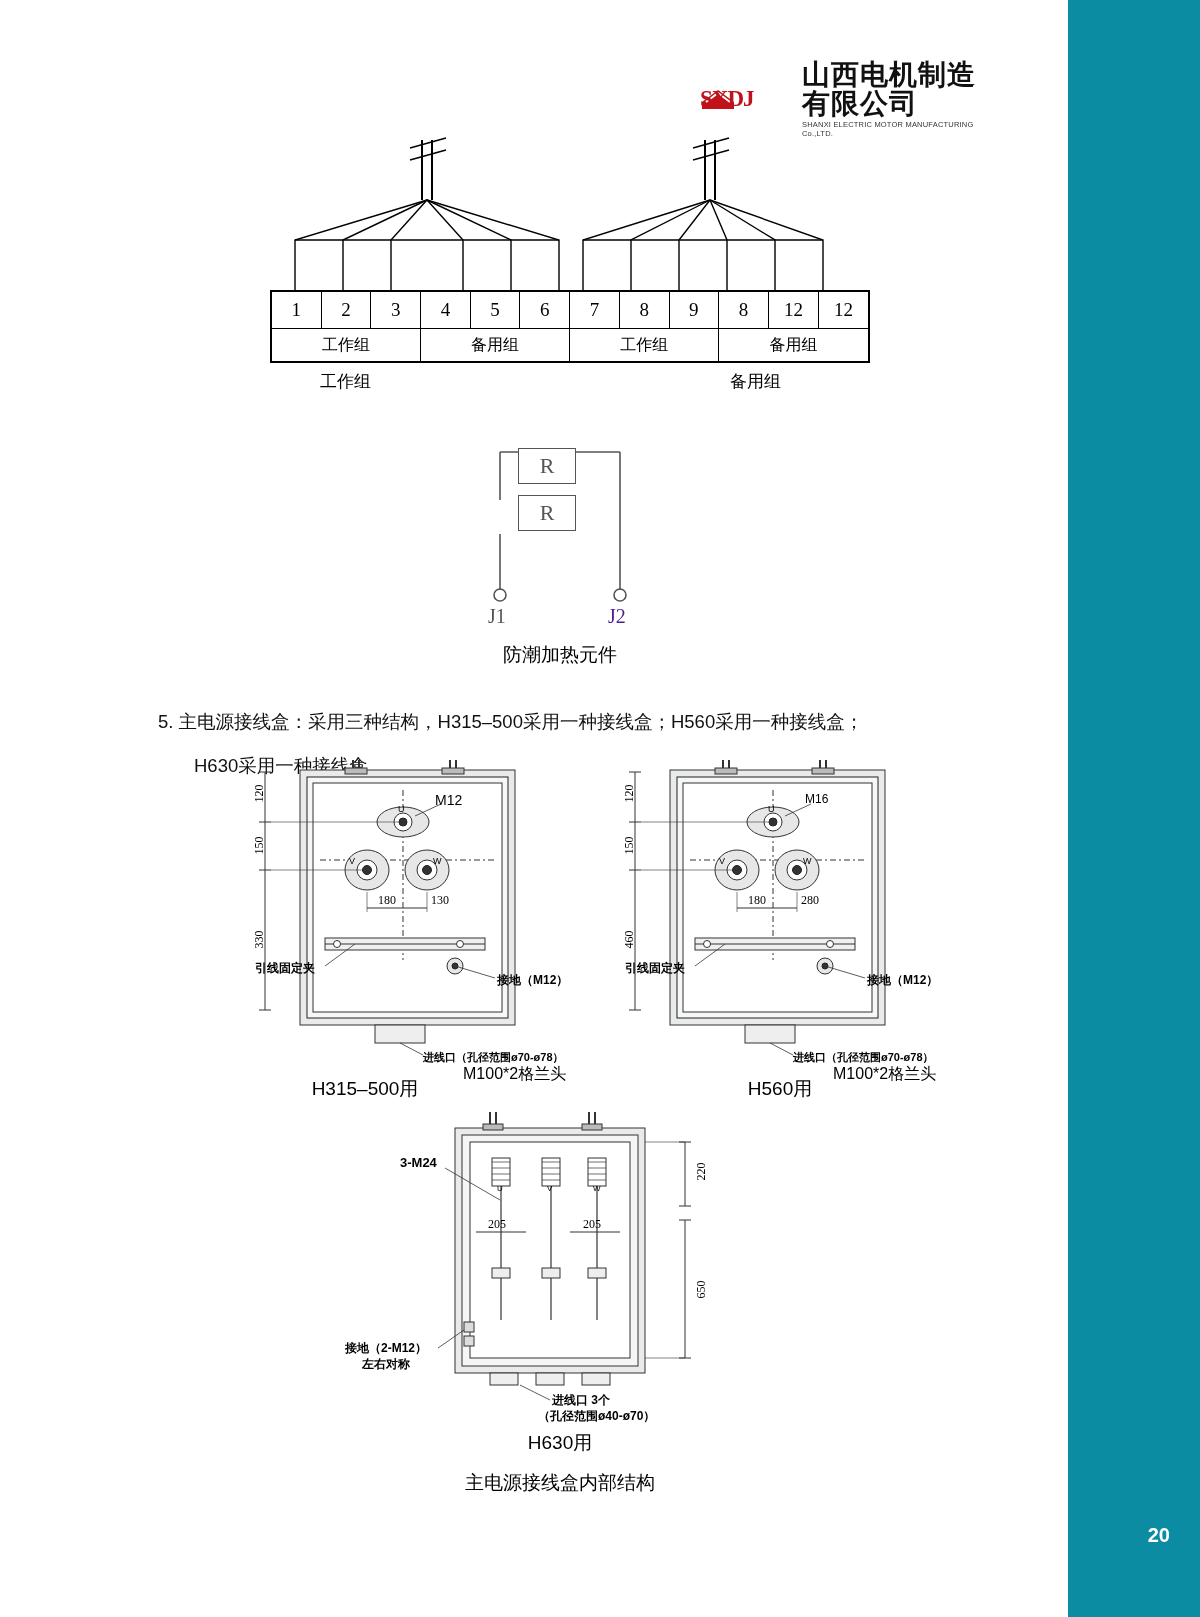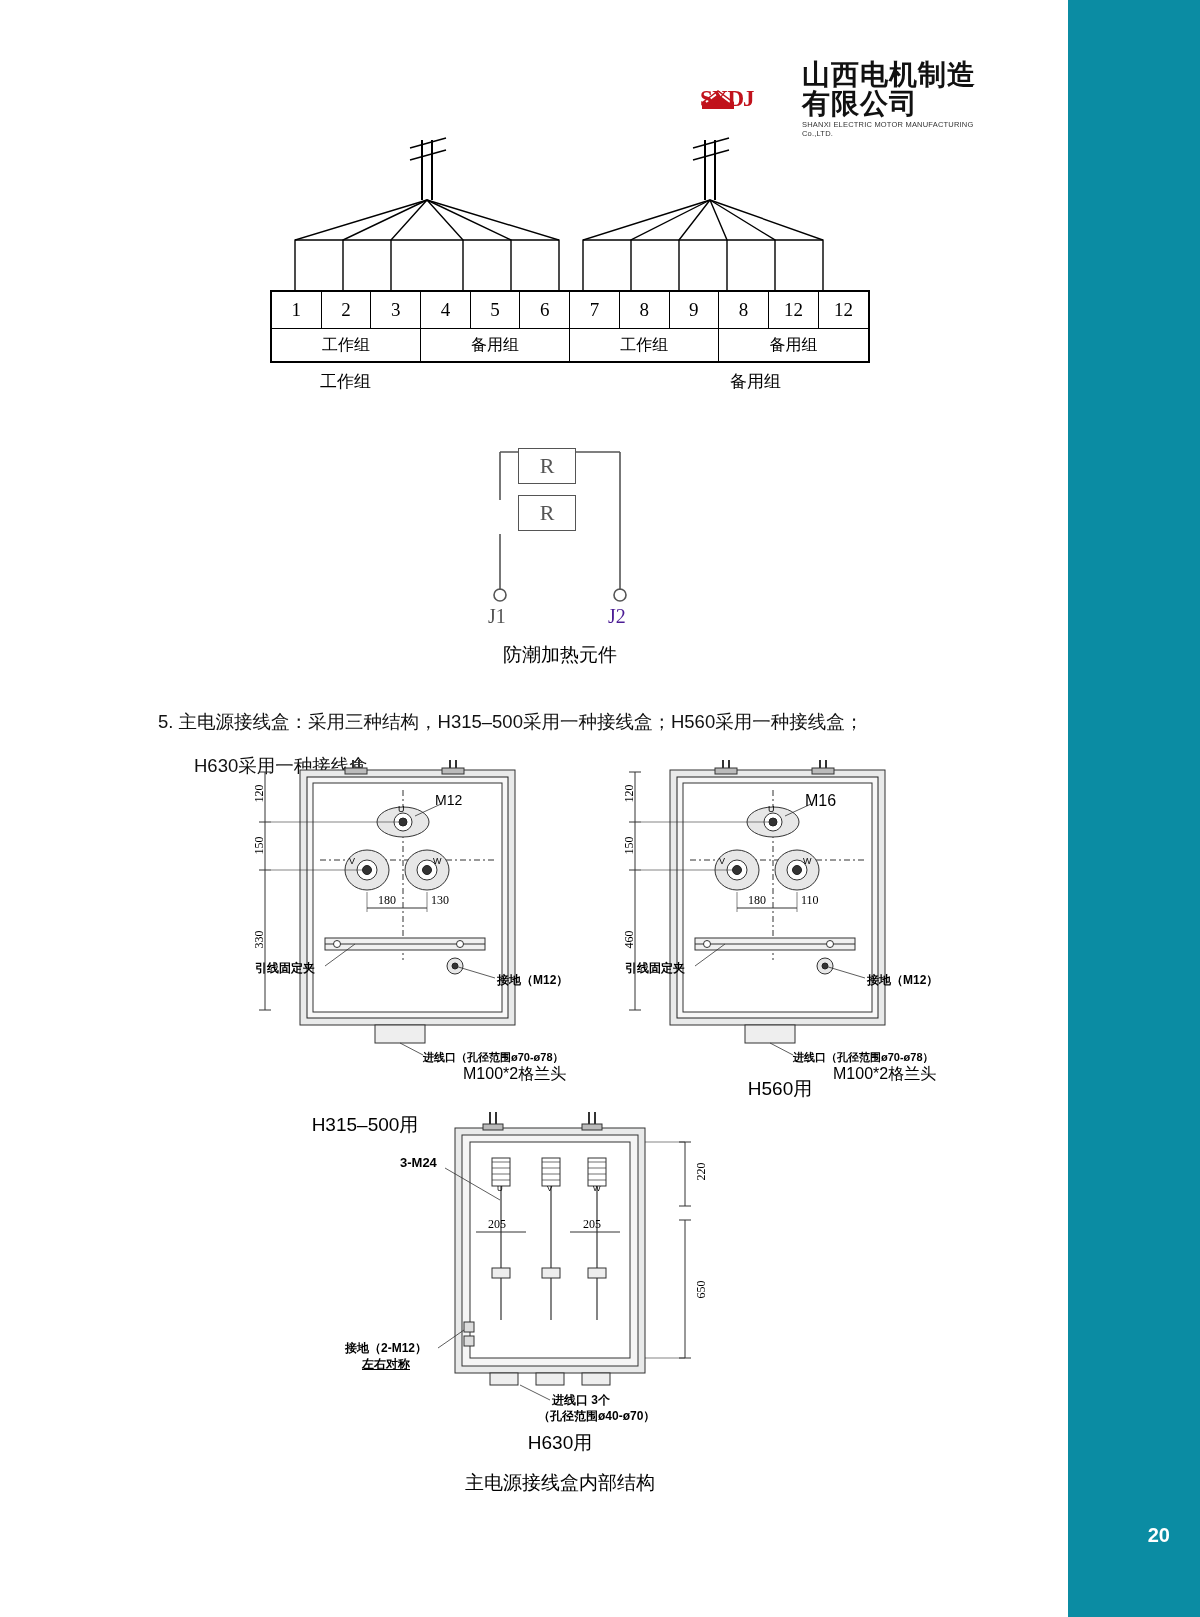--- a/index.html
+++ b/index.html
@@ -320,7 +320,7 @@
     <div class="dim" style="position:absolute; left:5px; top:172px; transform:rotate(-90deg);">460</div>
     <div class="dim" style="position:absolute; left:133px; top:133px;">180</div>
     <div class="dim" style="position:absolute; left:186px; top:133px;">110</div>
-    <div class="anno" style="position:absolute; left:190px; top:32px; font-size:16px;">M16</div>
+    <div class="anno" style="position:absolute; left:190px; top:32px; font-size:12px;">M16</div>
     <div class="anno" style="position:absolute; left:153px; top:44px; font-size:9px;">U</div>
     <div class="anno" style="position:absolute; left:104px; top:96px; font-size:9px;">V</div>
     <div class="anno" style="position:absolute; left:188px; top:96px; font-size:9px;">W</div>

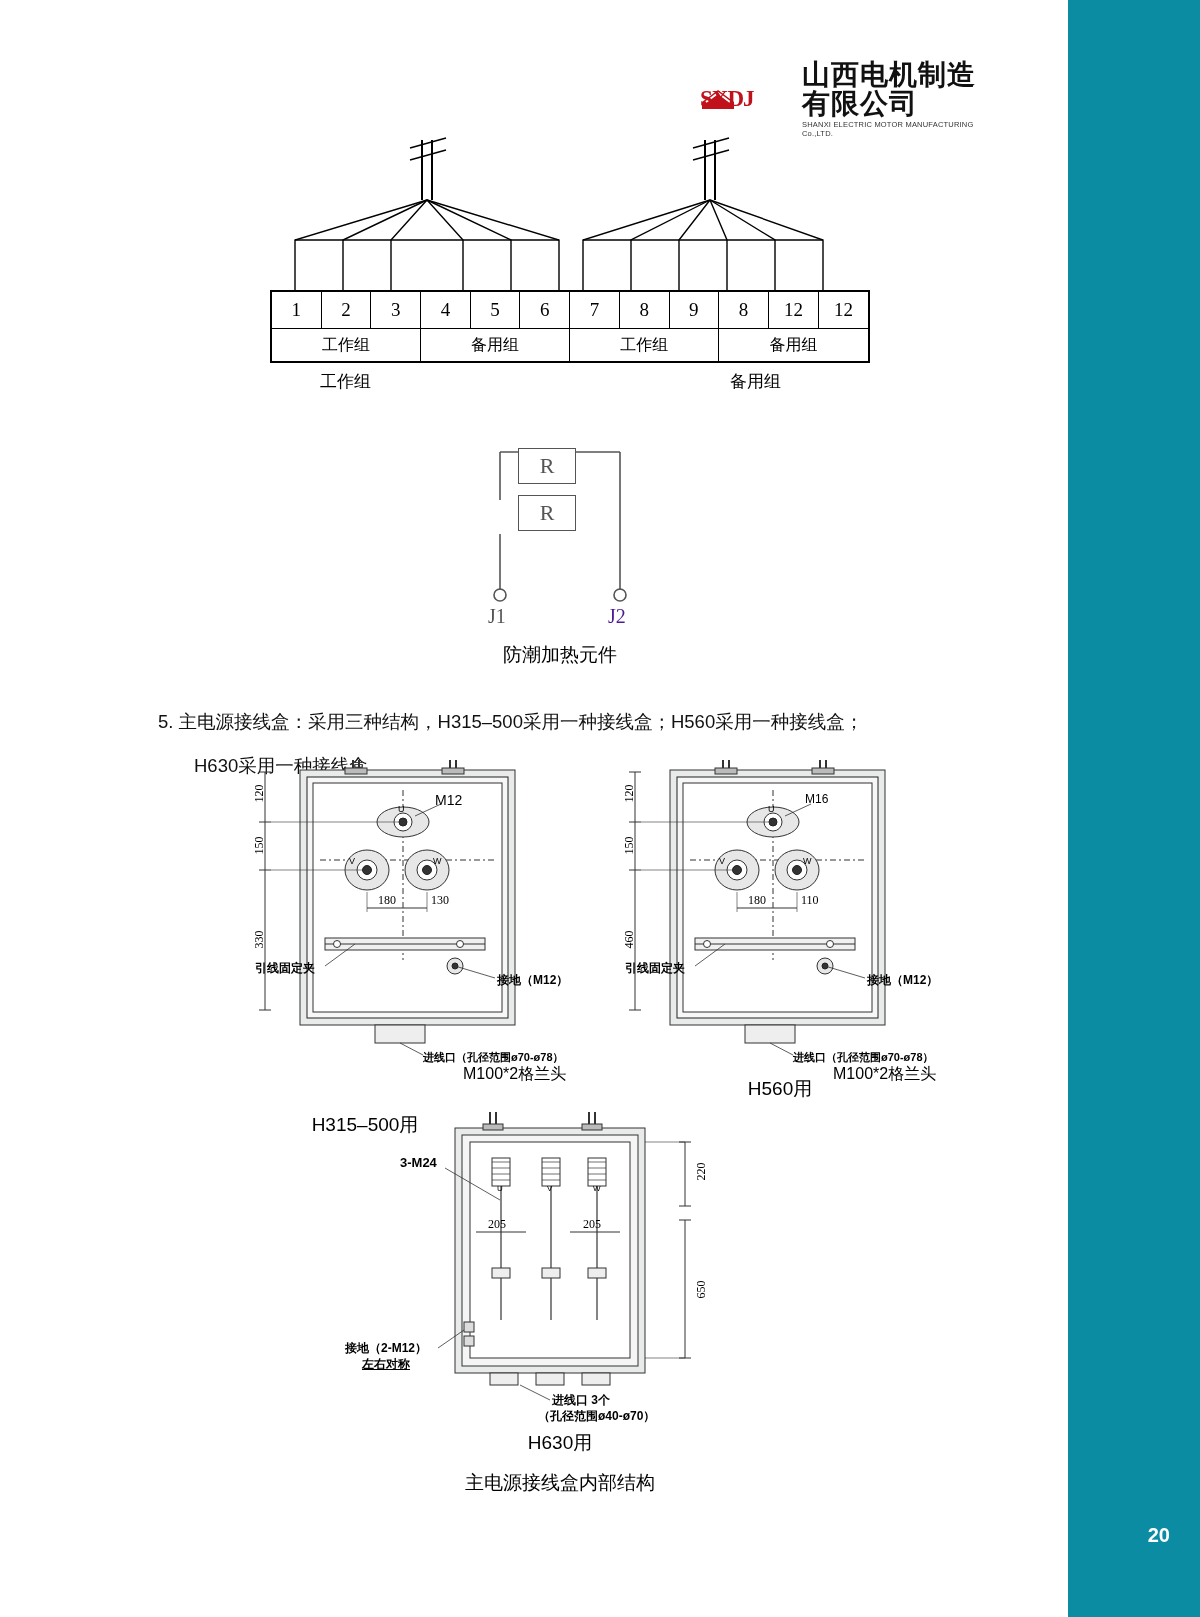--- a/index.html
+++ b/index.html
@@ -319,7 +319,7 @@
     <div class="dim" style="position:absolute; left:5px; top:78px; transform:rotate(-90deg);">150</div>
     <div class="dim" style="position:absolute; left:5px; top:172px; transform:rotate(-90deg);">460</div>
     <div class="dim" style="position:absolute; left:133px; top:133px;">180</div>
-    <div class="dim" style="position:absolute; left:186px; top:133px;">110</div>
+    <div class="dim" style="position:absolute; left:186px; top:133px;">280</div>
     <div class="anno" style="position:absolute; left:190px; top:32px; font-size:12px;">M16</div>
     <div class="anno" style="position:absolute; left:153px; top:44px; font-size:9px;">U</div>
     <div class="anno" style="position:absolute; left:104px; top:96px; font-size:9px;">V</div>

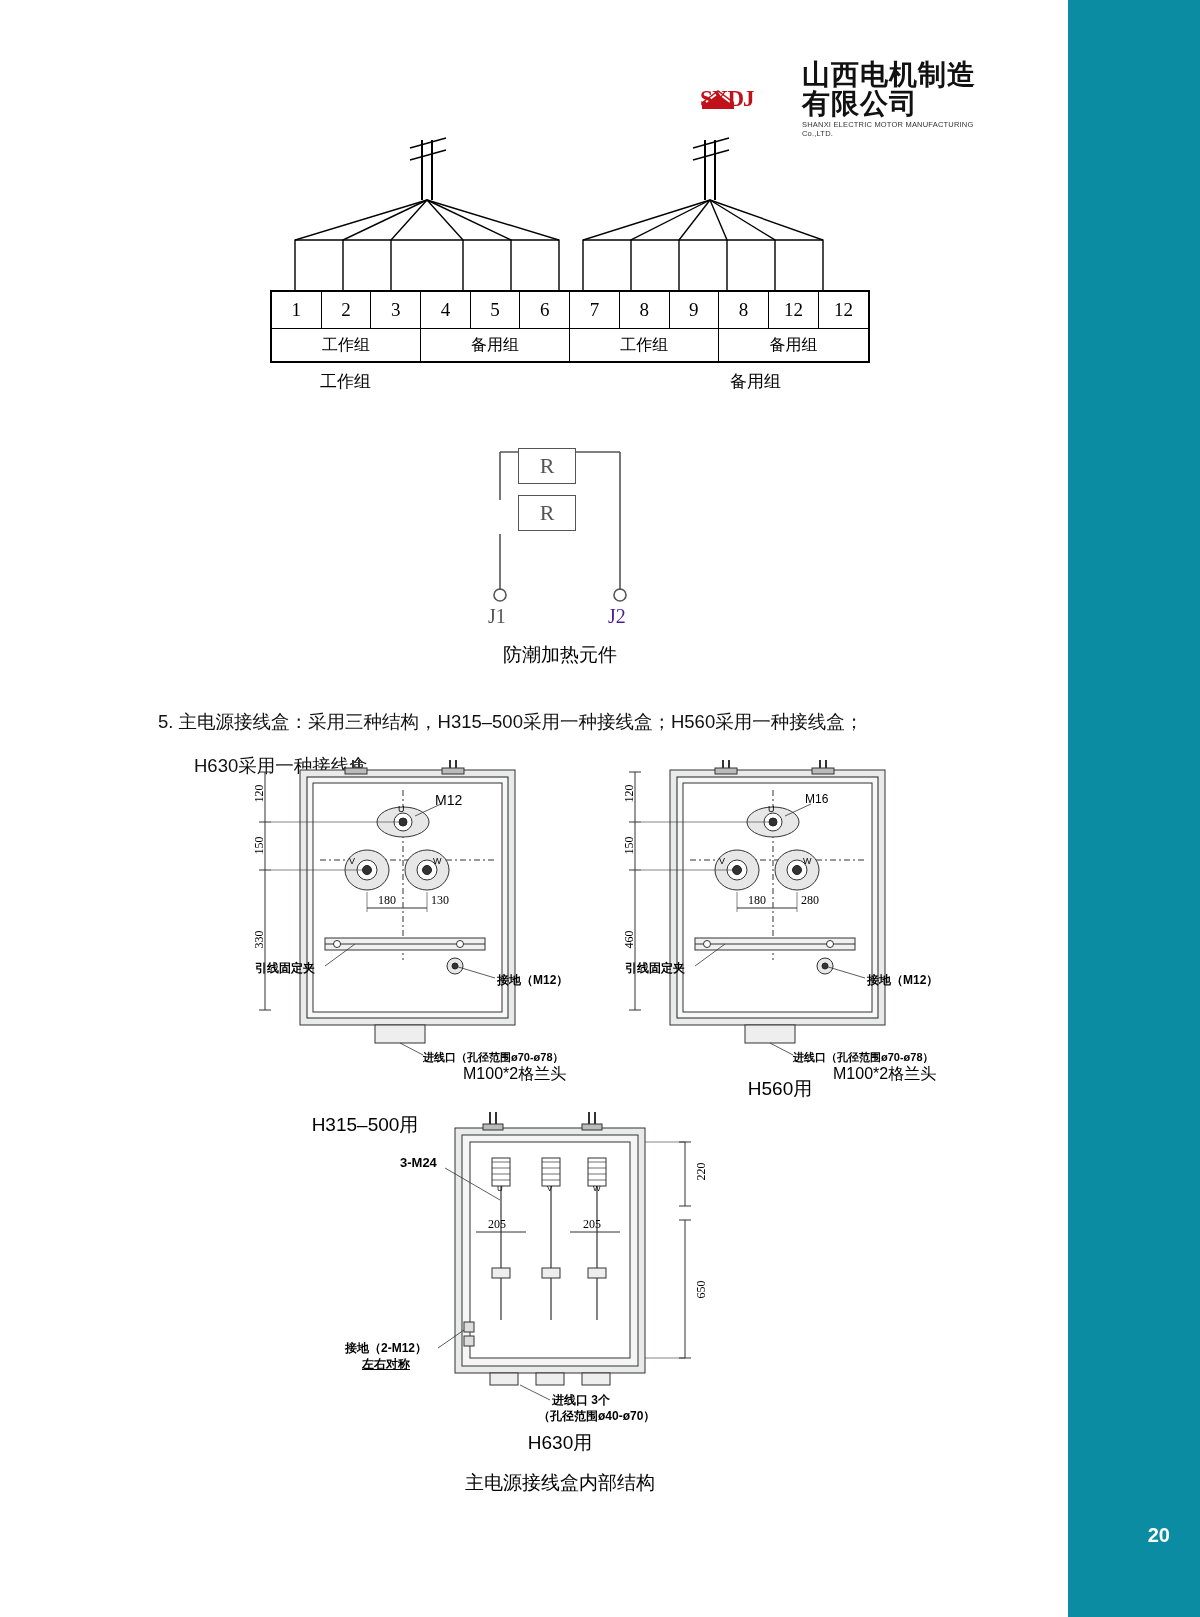--- a/index.html
+++ b/index.html
@@ -265,7 +265,7 @@
     <div class="anno-cn" style="position:absolute; left:178px; top:290px; font-weight:bold; font-size:11px;">进线口（孔径范围ø70-ø78）</div>
     <div class="anno" style="position:absolute; left:218px; top:304px;">M100*2格兰头</div>
   </div>
-  <div class="fig-cap" style="left:265px; top:1112px; width:200px;">H315–500用</div>
+  <div class="fig-cap" style="left:265px; top:1076px; width:200px;">H315–500用</div>
 
   <div class="fig" style="left:615px; top:760px; width:330px; height:320px;">
     <svg width="330" height="320" viewBox="0 0 330 320">

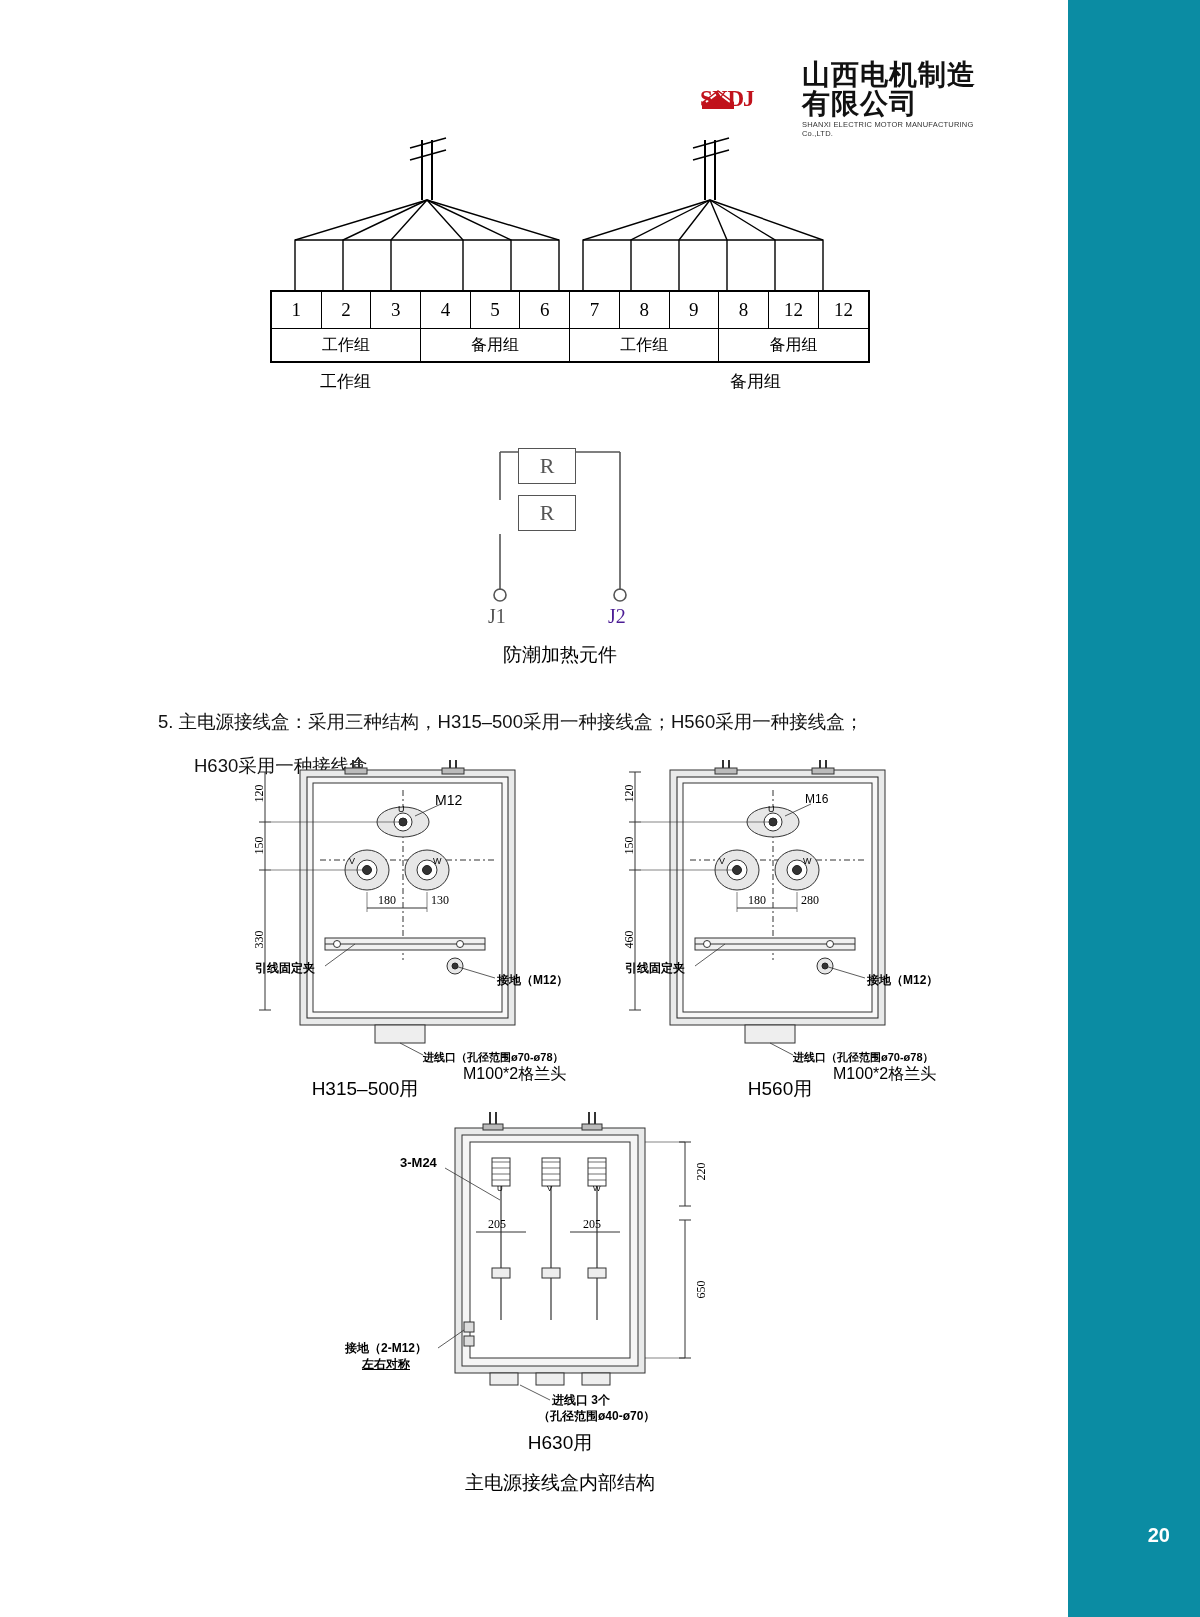--- a/index.html
+++ b/index.html
@@ -395,7 +395,7 @@
     <div class="anno" style="position:absolute; left:207px; top:74px; font-size:8px;">V</div>
     <div class="anno" style="position:absolute; left:253px; top:74px; font-size:8px;">W</div>
     <div class="anno-cn" style="position:absolute; left:5px; top:230px; font-weight:bold;">接地（2-M12）</div>
-    <div class="anno-cn" style="position:absolute; left:22px; top:246px; font-weight:bold;text-decoration:underline;">左右对称</div>
+    <div class="anno-cn" style="position:absolute; left:22px; top:246px; font-weight:bold;">左右对称</div>
     <div class="anno-cn" style="position:absolute; left:212px; top:282px; font-weight:bold;">进线口 3个</div>
     <div class="anno-cn" style="position:absolute; left:198px; top:298px; font-weight:bold;">（孔径范围ø40-ø70）</div>
   </div>

